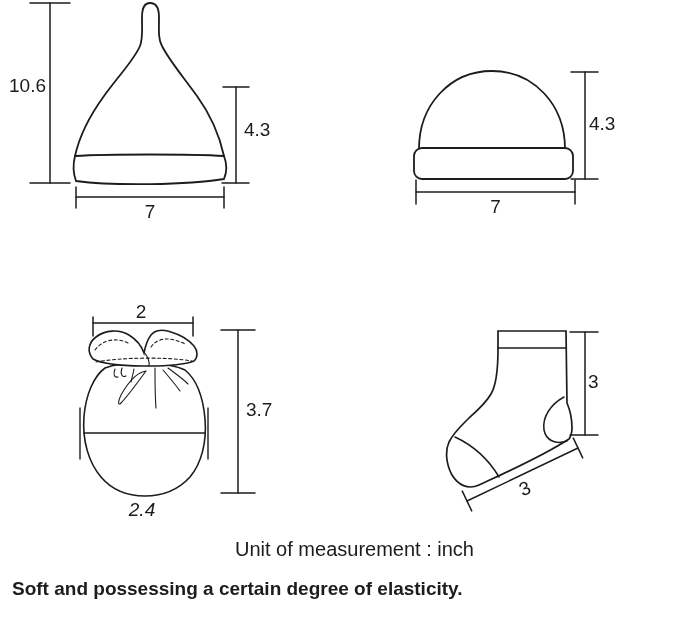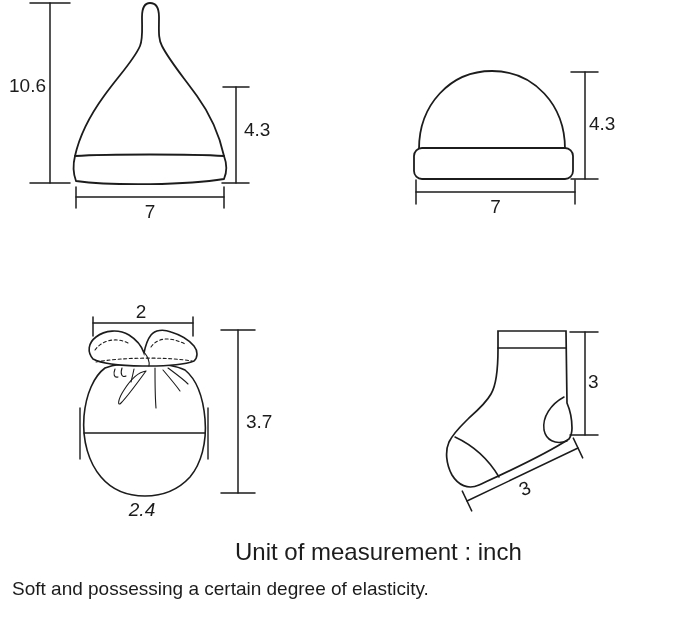--- a/index.html
+++ b/index.html
@@ -186,7 +186,7 @@
   <div class="lbl center" style="left:408px;top:196px;width:159px;">7</div>
 
   <div class="lbl center" style="left:103px;top:301px;width:60px;">2</div>
-  <div class="lbl" style="left:238px;top:399px;margin-top:12px;">3.7</div>
+  <div class="lbl" style="left:238px;top:399px;">3.7</div>
   <div class="lbl center" style="left:104px;top:499px;width:60px;font-style:italic;">2.4</div>
 
   <div class="lbl" style="left:580px;top:371px;">3</div>

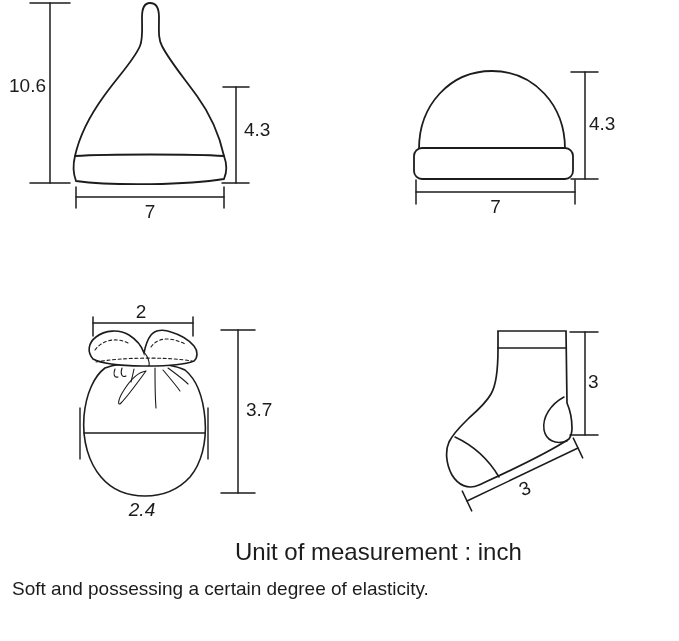--- a/index.html
+++ b/index.html
@@ -20,7 +20,7 @@
   }
   .lbl.center{text-align:center;}
   .lbl.rot{transform:rotate(-23deg);}
-  .footer-unit{position:absolute;font-size:24px;white-space:nowrap;}
+  .footer-unit{position:absolute;font-size:20px;white-space:nowrap;}
   .footer-note{position:absolute;font-size:19px;white-space:nowrap;}
 </style>
 </head>

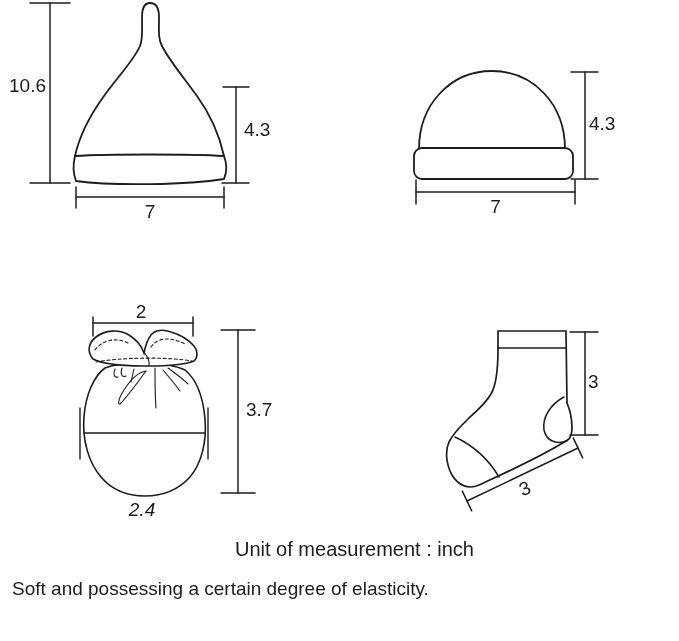--- a/index.html
+++ b/index.html
@@ -193,7 +193,7 @@
   <div class="lbl rot" style="left:512px;top:478px;">3</div>
 
   <div class="footer-unit" style="left:227px;top:538px;">Unit of measurement : inch</div>
-  <div class="footer-note" style="left:4px;top:578px;">Soft and possessing a certain degree of elasticity.</div>
+  <div class="footer-note" style="left:4px;top:578px;font-weight:bold;">Soft and possessing a certain degree of elasticity.</div>
 
 </div>
 

